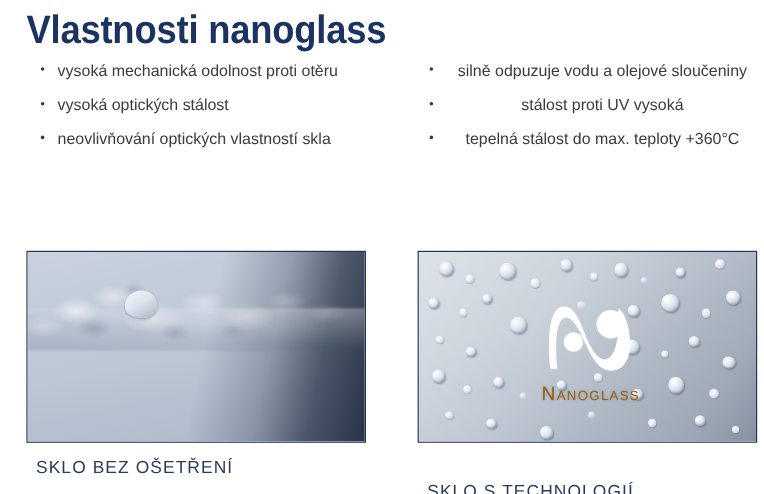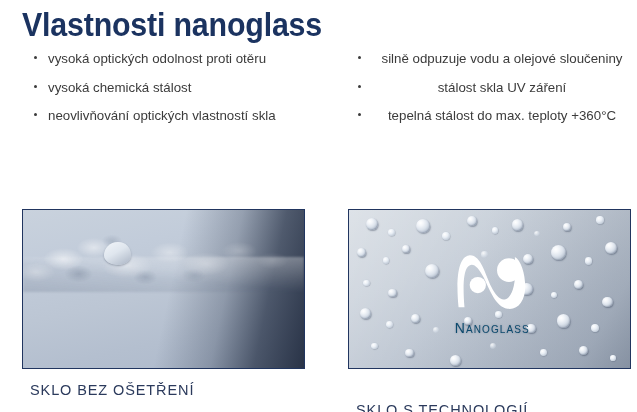--- a/index.html
+++ b/index.html
@@ -240,7 +240,7 @@
 
   <div class="bullet-item">
     <span class="bullet-dot"></span>
-    <span>vysoká optických odolnost proti otěru</span>
+    <span>vysoká mechanická odolnost proti otěru</span>
   </div>
 
   <div class="bullet-item">

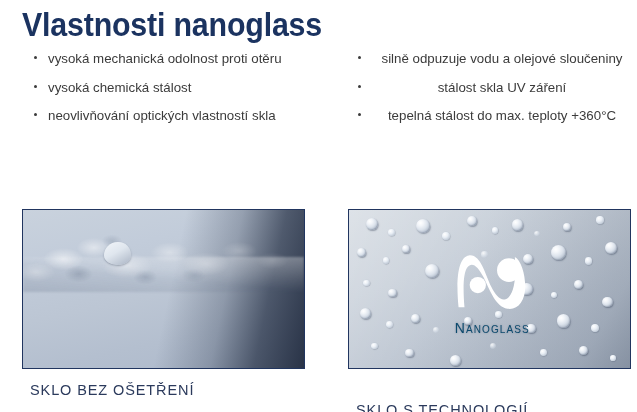--- a/index.html
+++ b/index.html
@@ -245,7 +245,7 @@
 
   <div class="bullet-item">
     <span class="bullet-dot"></span>
-    <span>vysoká chemická stálost</span>
+    <span>vysoká optických stálost</span>
   </div>
 
   <div class="bullet-item">

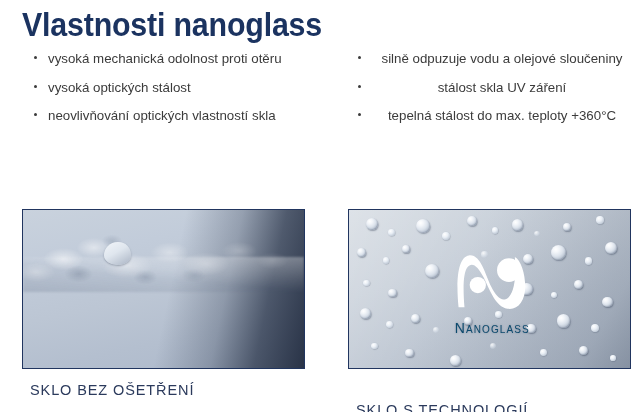--- a/index.html
+++ b/index.html
@@ -263,7 +263,7 @@
 
   <div class="bullet-item">
     <span class="bullet-dot"></span>
-    <span>stálost skla UV záření</span>
+    <span>stálost proti UV vysoká</span>
   </div>
 
   <div class="bullet-item">

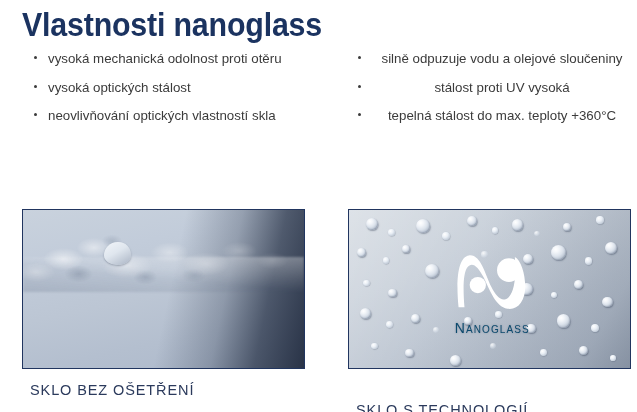--- a/index.html
+++ b/index.html
@@ -210,8 +210,8 @@
     bottom: 0;
     width: 100%;
     text-align: center;
-    color: #0c4a6e;
-    font-size: 14px;
+    color: #a16207;
+    font-size: 16px;
     line-height: 15px;
     font-variant: small-caps;
     letter-spacing: 1.1px;

